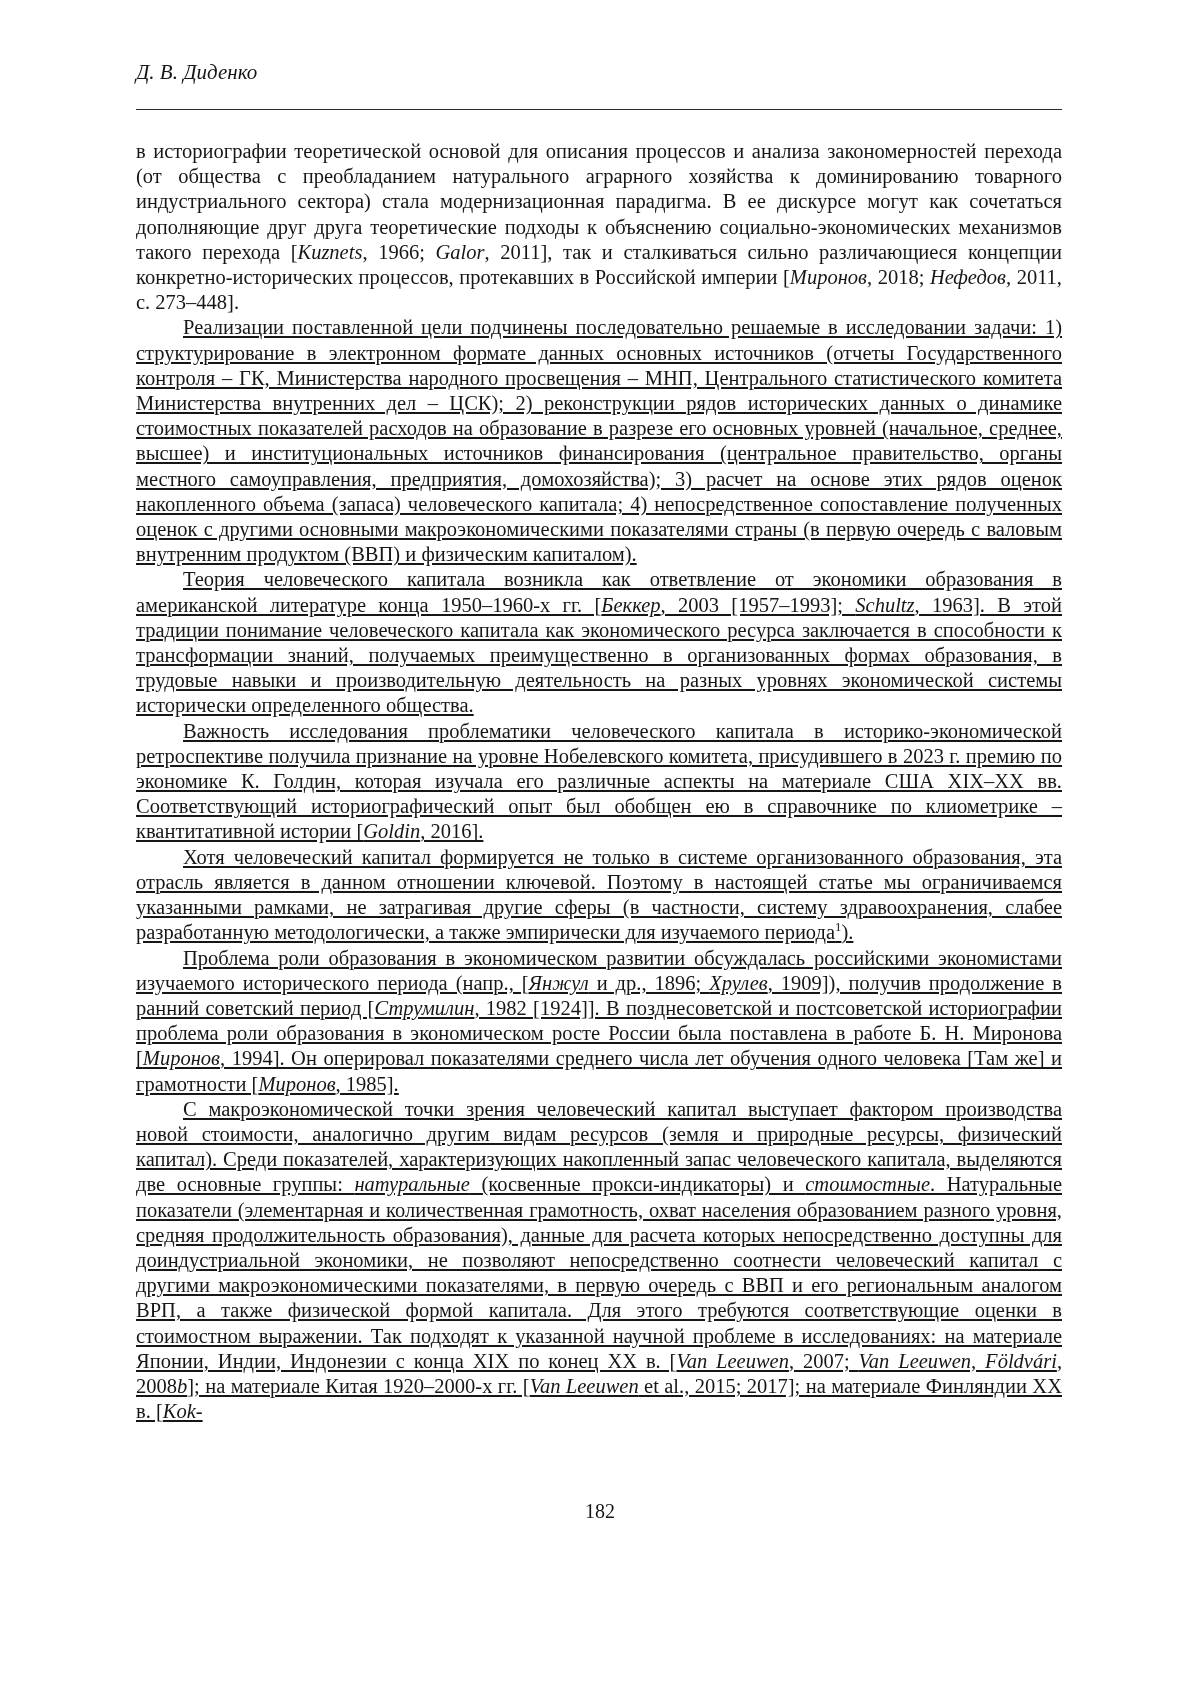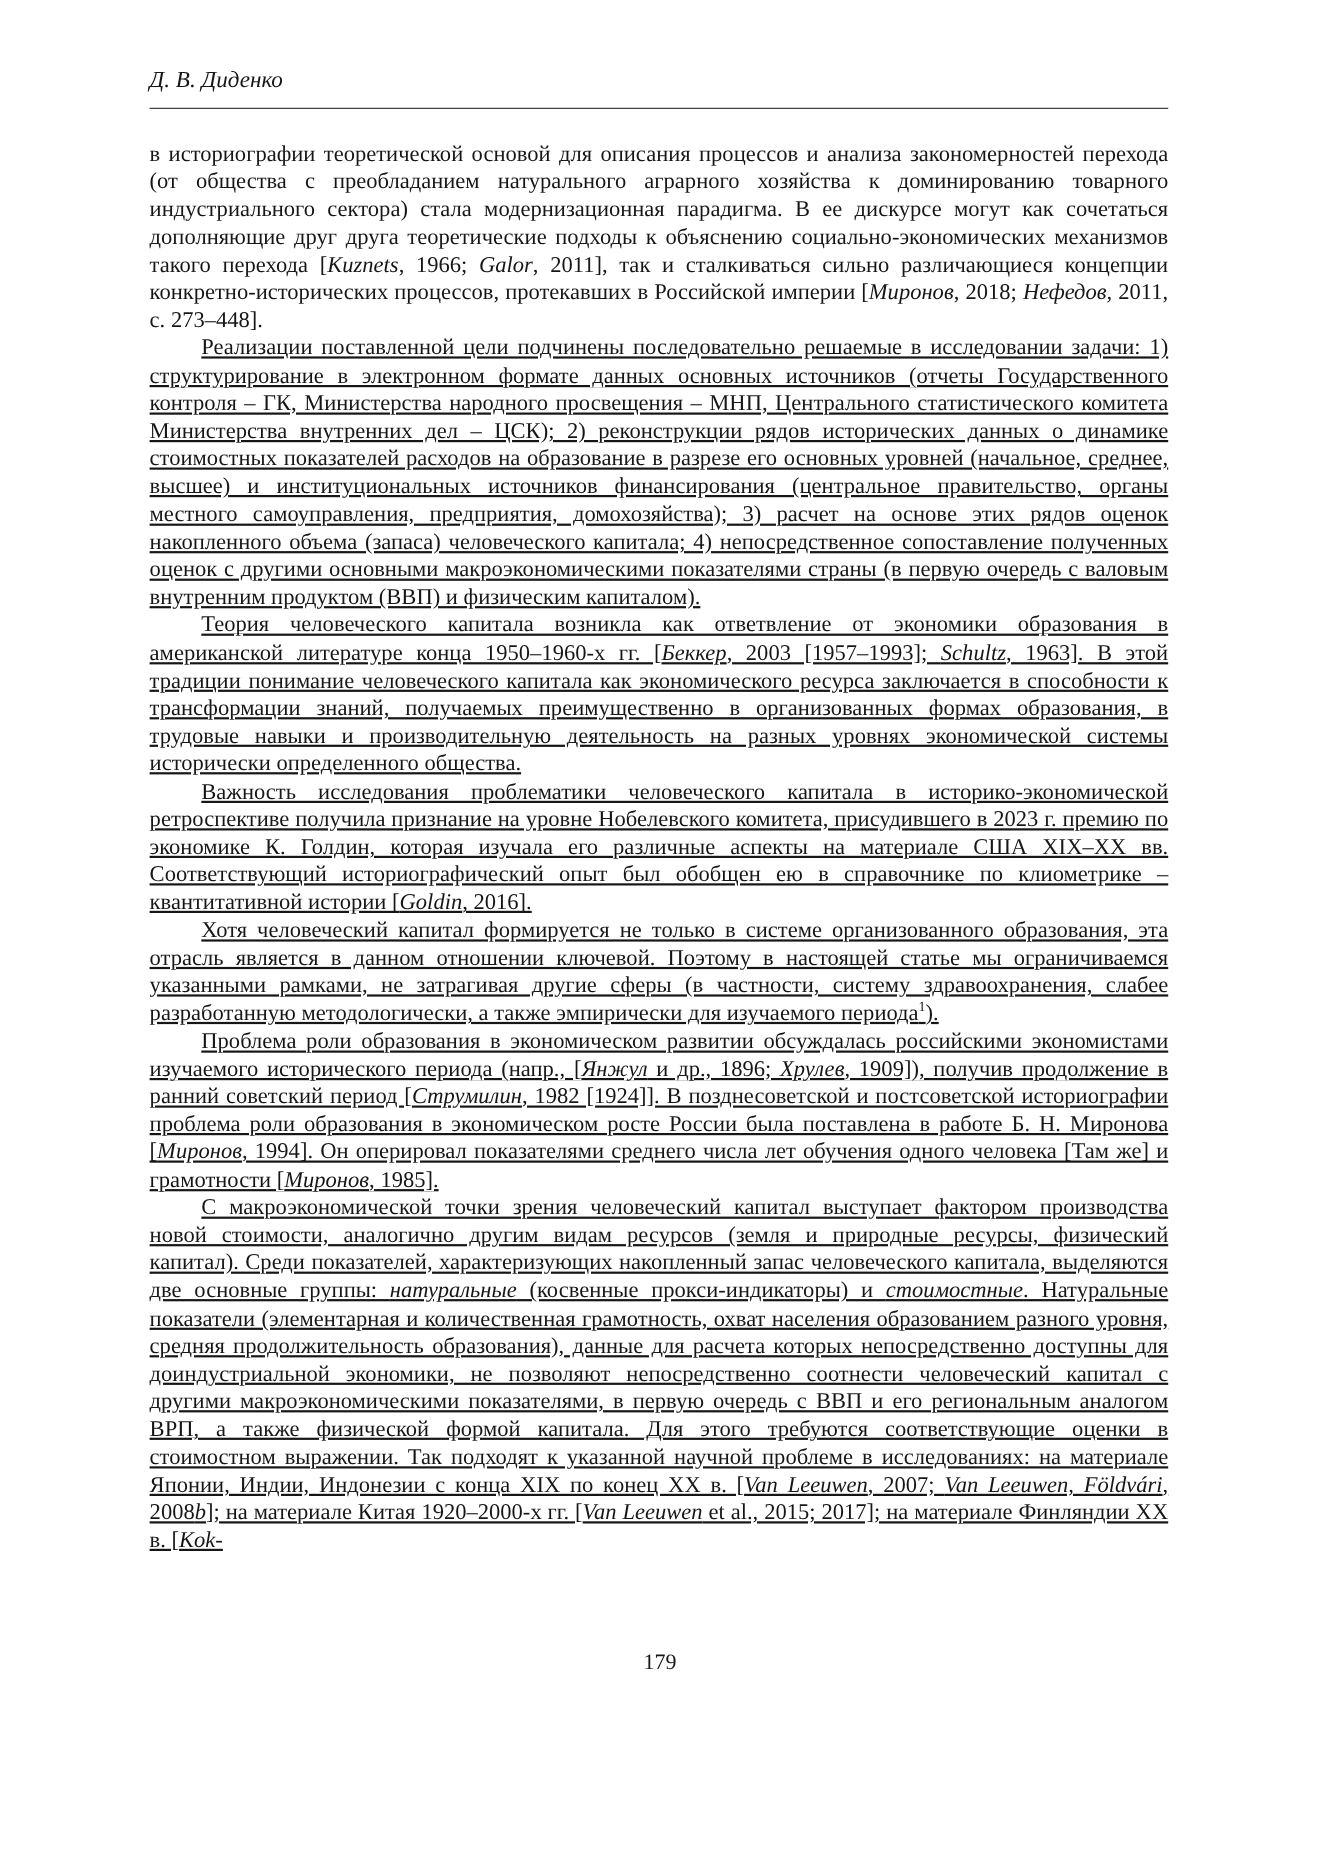--- a/index.html
+++ b/index.html
@@ -16,7 +16,7 @@
     font-style: italic;
     font-size: 21px;
     line-height: 24px;
-    padding-bottom: 14px;
+    padding-bottom: 25px;
     border-bottom: 1.5px solid #2b2b2b;
   }
   .body-text { margin-top: 29px; }

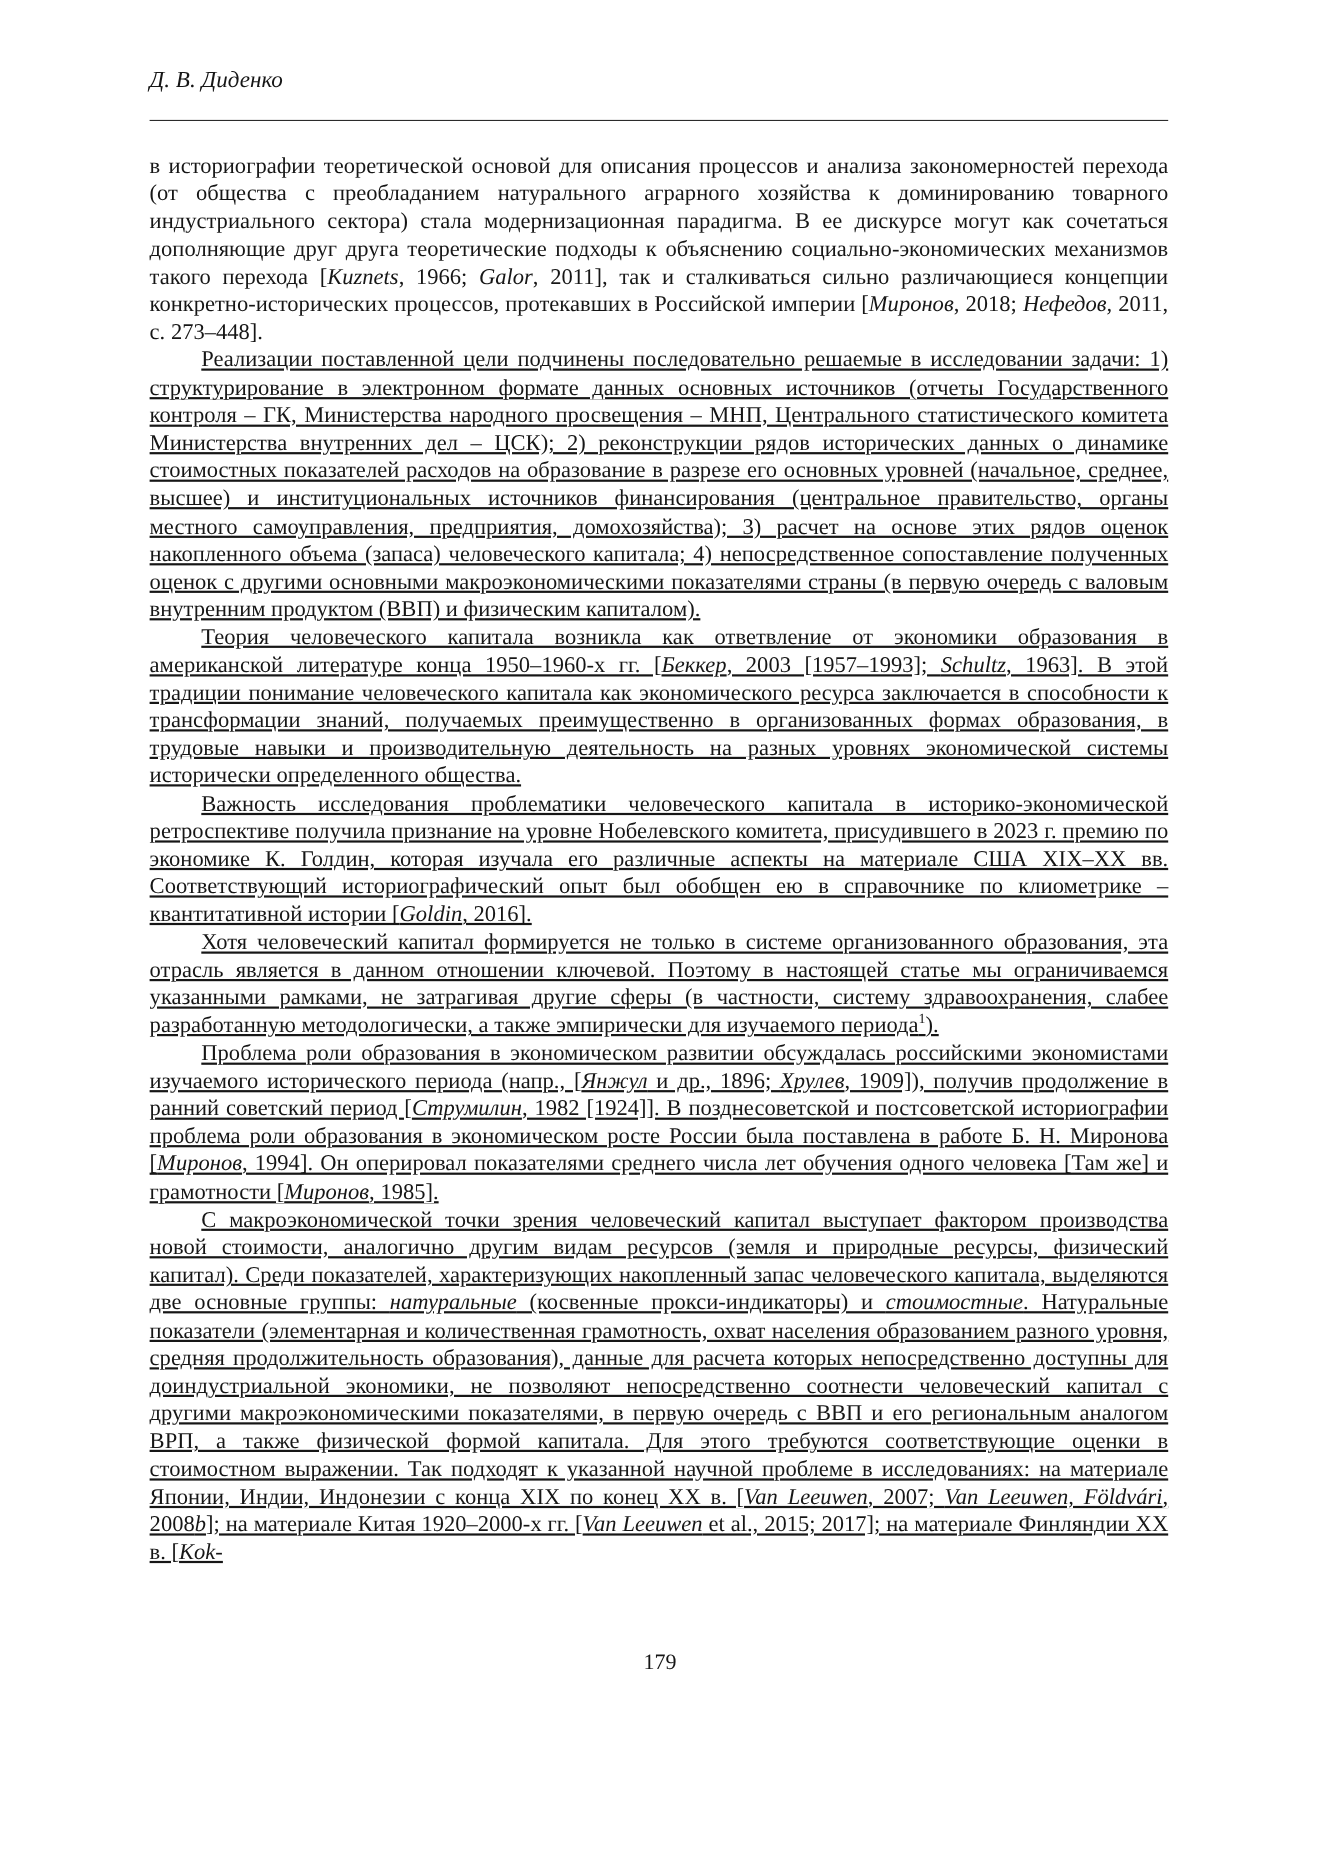--- a/index.html
+++ b/index.html
@@ -55,7 +55,7 @@
         <p class="para indent"><span>С макроэкономической точки зрения человеческий капитал выступает фактором производства новой стоимости, аналогично другим видам ресурсов (земля и природные ресурсы, физический капитал). Среди показателей, характеризующих накопленный запас человеческого капитала, выделяются две основные группы: </span><em>натуральные</em><span> (косвенные прокси-индикаторы) и </span><em>стоимостные</em><span>. Натуральные показатели (элементарная и количественная грамотность, охват населения образованием разного уровня, средняя продолжительность образования), данные для расчета которых непосредственно доступны для доиндустриальной экономики, не позволяют непосредственно соотнести человеческий капитал с другими макроэкономическими показателями, в первую очередь с ВВП и его региональным аналогом ВРП, а также физической формой капитала. Для этого требуются соответствующие оценки в стоимостном выражении. Так подходят к указанной научной проблеме в исследованиях: на материале Японии, Индии, Индонезии с конца XIX по конец XX в. [</span><em>Van Leeuwen</em><span>, 2007; </span><em>Van Leeuwen, Földvári</em><span>, 2008</span><em>b</em><span>]; на материале Китая 1920–2000-х гг. [</span><em>Van Leeuwen</em><span> et al., 2015; 2017]; на материале Финляндии XX в. [</span><em>Kok-</em></p>
       </div>
   </div>
-  <div class="page-number">179</div>
+  <div class="page-number">182</div>
 </div>
 
 </body></html>

